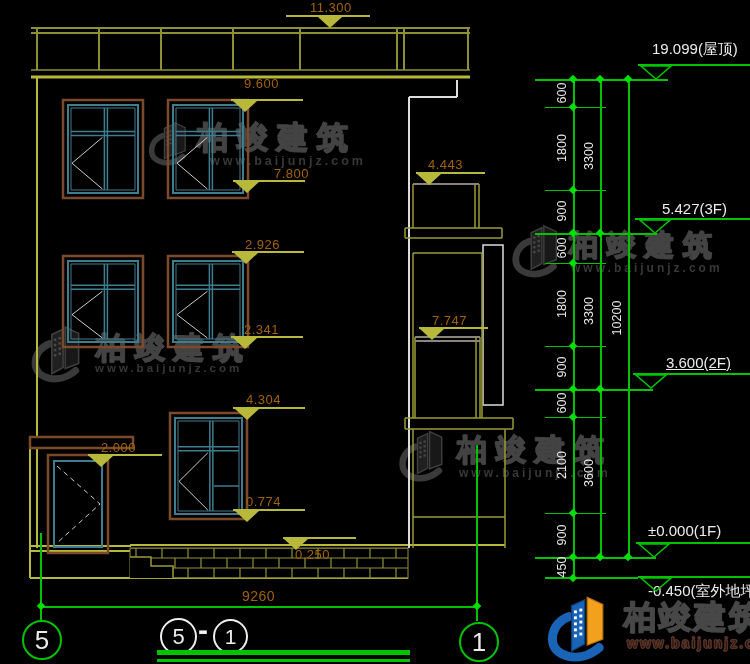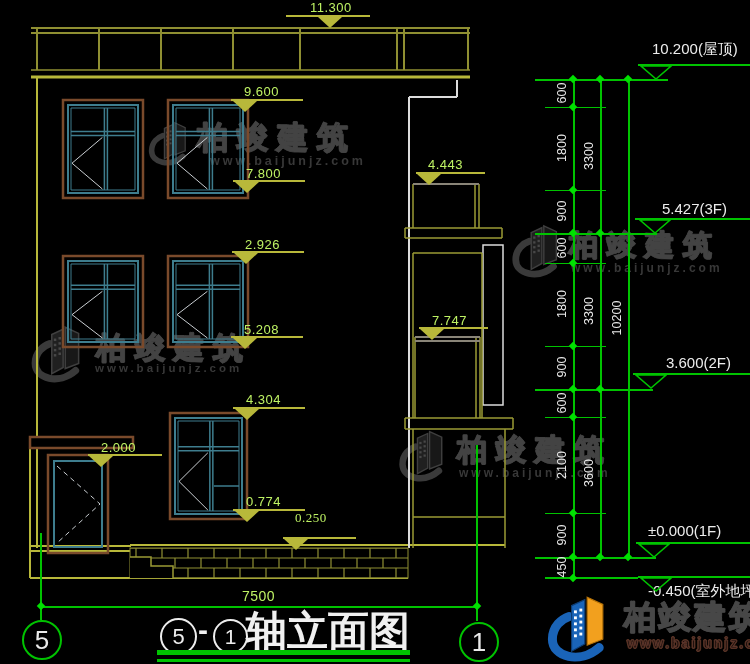--- a/index.html
+++ b/index.html
@@ -8,7 +8,7 @@
   .abs{position:absolute;}
   svg{display:block;}
   
-  .dim-text{position:absolute;color:#bef264;font-size:13px;white-space:nowrap;z-index:3;letter-spacing:0.5px;}
+  .dim-text{position:absolute;color:#a16207;font-size:13px;white-space:nowrap;z-index:3;letter-spacing:0.5px;}
   .lvl-text{position:absolute;color:#ececec;font-size:15px;white-space:nowrap;z-index:3;}
   .vlabel{position:absolute;color:#e9e9e9;font-size:12.5px;white-space:nowrap;z-index:3;
           transform:translate(-50%,-50%) rotate(-90deg);}

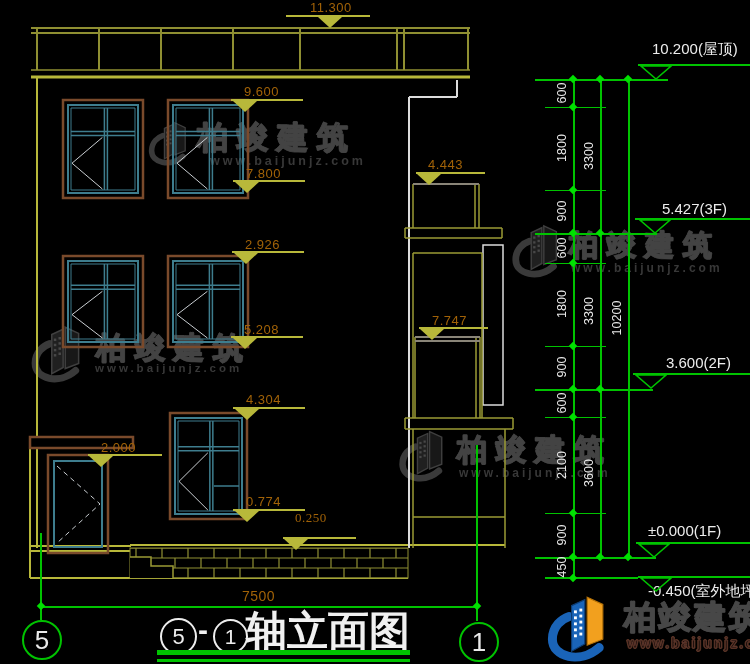--- a/index.html
+++ b/index.html
@@ -240,7 +240,7 @@
       <div class="dim-text" style="left:295px;top:510px;font-family:Liberation Serif, serif;">0.250</div>
       <div class="mline yline" style="left:283px;top:537px;width:73px;"></div>
       <div class="tri-fill" style="left:284px;top:538.5px;"></div>
-      <div class="lvl-text" style="left:652px;top:40px;">10.200(屋顶)</div>
+      <div class="lvl-text" style="left:652px;top:40px;">19.099(屋顶)</div>
       <div class="mline" style="left:638px;top:64px;width:112px;background:#00c300;"></div>
       <div class="abs" style="left:640px;top:65px;z-index:3;">
         <svg width="32" height="15">

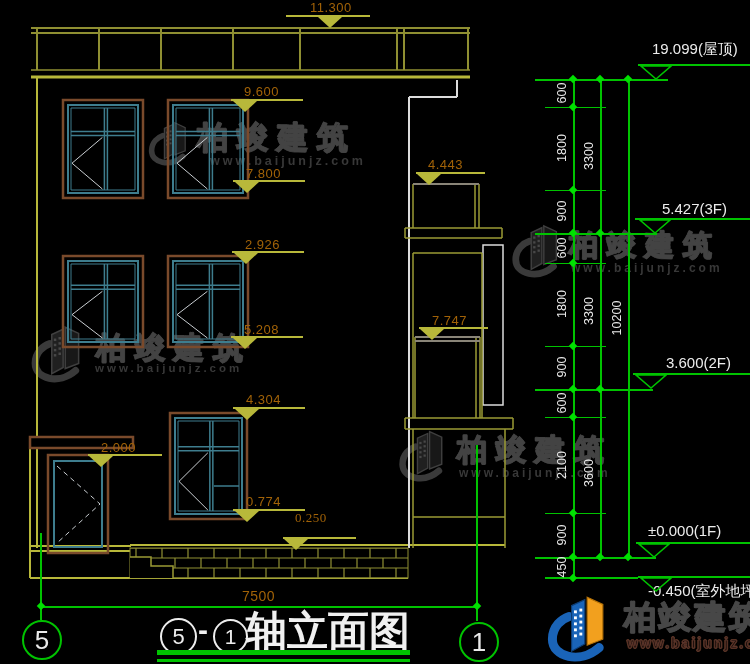--- a/index.html
+++ b/index.html
@@ -210,7 +210,7 @@
       <div class="dim-text" style="left:310px;top:0px;">11.300</div>
       <div class="mline yline" style="left:286px;top:15px;width:84px;"></div>
       <div class="tri-fill" style="left:318px;top:16.5px;"></div>
-      <div class="dim-text" style="left:244px;top:84px;">9.600</div>
+      <div class="dim-text" style="left:244px;top:76px;">9.600</div>
       <div class="mline yline" style="left:231px;top:99px;width:72px;"></div>
       <div class="tri-fill" style="left:233px;top:100.5px;"></div>
       <div class="dim-text" style="left:246px;top:166px;">7.800</div>

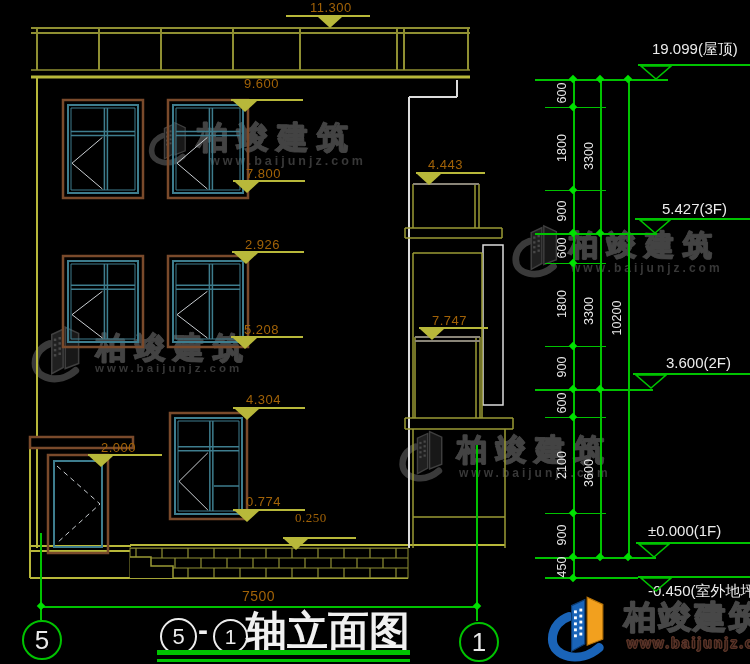--- a/index.html
+++ b/index.html
@@ -213,7 +213,7 @@
       <div class="dim-text" style="left:244px;top:76px;">9.600</div>
       <div class="mline yline" style="left:231px;top:99px;width:72px;"></div>
       <div class="tri-fill" style="left:233px;top:100.5px;"></div>
-      <div class="dim-text" style="left:246px;top:166px;">7.800</div>
+      <div class="dim-text" style="left:246px;top:166px;padding-left:28px;">7.800</div>
       <div class="mline yline" style="left:233px;top:180px;width:72px;"></div>
       <div class="tri-fill" style="left:235px;top:181.5px;"></div>
       <div class="dim-text" style="left:428px;top:157px;">4.443</div>

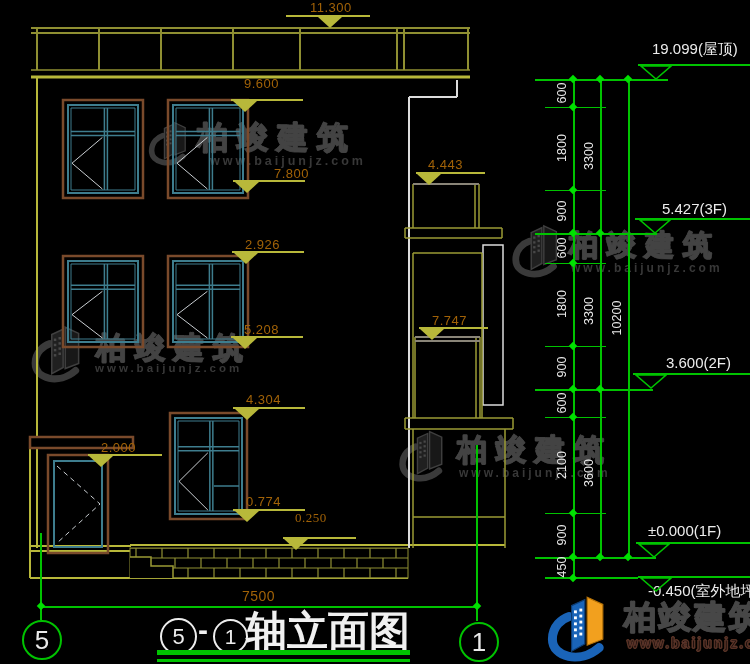--- a/index.html
+++ b/index.html
@@ -222,7 +222,7 @@
       <div class="dim-text" style="left:245px;top:237px;">2.926</div>
       <div class="mline yline" style="left:232px;top:251px;width:72px;"></div>
       <div class="tri-fill" style="left:234px;top:252.5px;"></div>
-      <div class="dim-text" style="left:244px;top:322px;">5.208</div>
+      <div class="dim-text" style="left:244px;top:322px;">2.341</div>
       <div class="mline yline" style="left:231px;top:336px;width:72px;"></div>
       <div class="tri-fill" style="left:233px;top:337.5px;"></div>
       <div class="dim-text" style="left:432px;top:313px;">7.747</div>

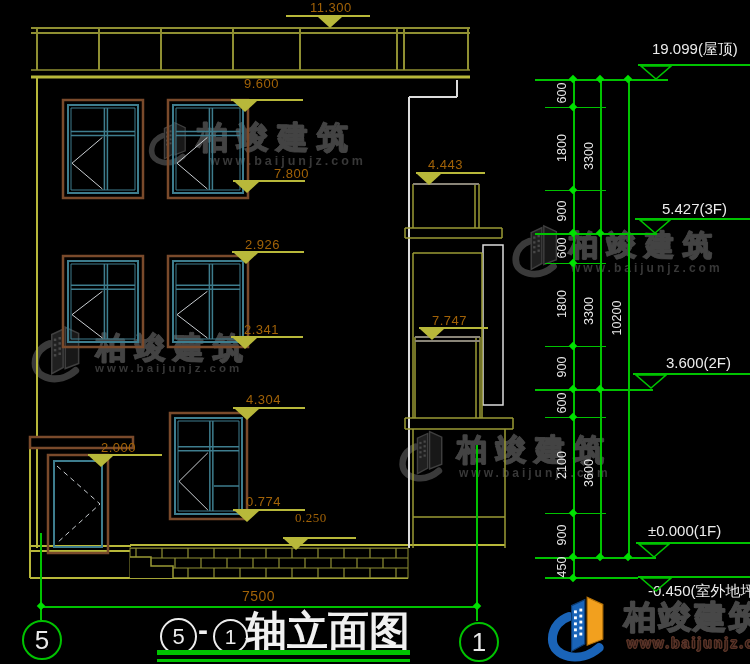--- a/index.html
+++ b/index.html
@@ -254,7 +254,7 @@
           <path d="M1 1 L31 1 L16 14 Z" fill="none" stroke="#00c300" stroke-width="1.5"></path>
         </svg>
       </div>
-      <div class="lvl-text" style="left:666px;top:354px;">3.600(2F)</div>
+      <div class="lvl-text" style="left:666px;top:354px;text-decoration:underline;">3.600(2F)</div>
       <div class="mline" style="left:633px;top:373px;width:117px;background:#00c300;"></div>
       <div class="abs" style="left:635px;top:374px;z-index:3;">
         <svg width="32" height="15">

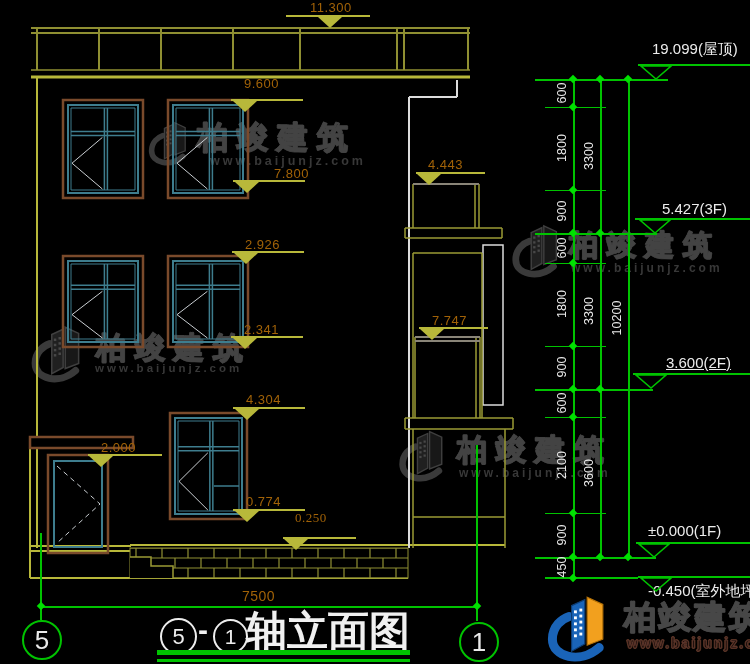--- a/index.html
+++ b/index.html
@@ -237,7 +237,7 @@
       <div class="dim-text" style="left:101px;top:440px;">2.000</div>
       <div class="mline yline" style="left:88px;top:454px;width:74px;"></div>
       <div class="tri-fill" style="left:89px;top:455.5px;"></div>
-      <div class="dim-text" style="left:295px;top:510px;font-family:Liberation Serif, serif;">0.250</div>
+      <div class="dim-text" style="left:295px;top:547px;">0.250</div>
       <div class="mline yline" style="left:283px;top:537px;width:73px;"></div>
       <div class="tri-fill" style="left:284px;top:538.5px;"></div>
       <div class="lvl-text" style="left:652px;top:40px;">19.099(屋顶)</div>

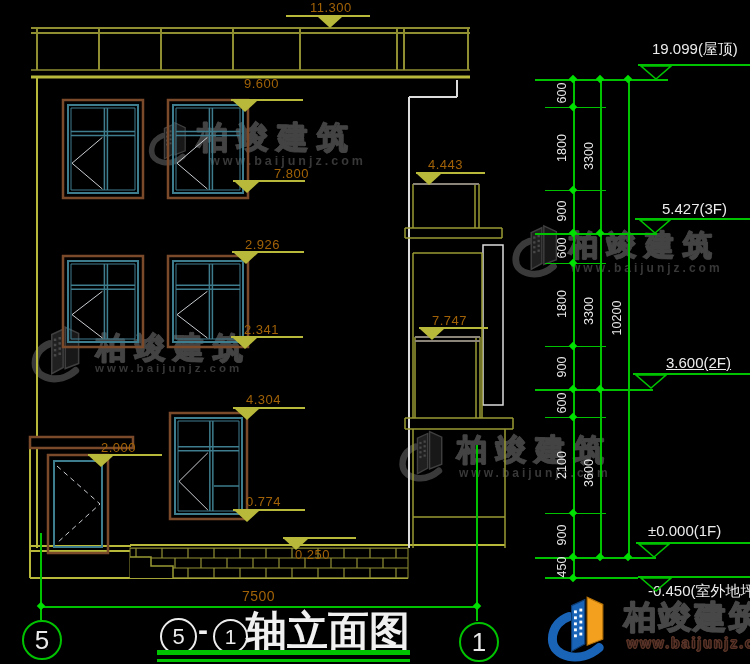--- a/index.html
+++ b/index.html
@@ -326,7 +326,7 @@
   <div class="gline" style="left:41px;top:606px;width:436px;height:1.5px;"></div>
   <div class="tick" style="left:38px;top:603px;"></div>
   <div class="tick" style="left:474px;top:603px;"></div>
-  <div class="dim-text" style="left:242px;top:588px;font-size:14px;">7500</div>
+  <div class="dim-text" style="left:242px;top:588px;font-size:14px;">9260</div>
 
   <div class="gline" style="left:40px;top:533px;width:1.5px;height:87px;"></div>
   <div class="gline" style="left:476px;top:445px;width:1.5px;height:176px;"></div>

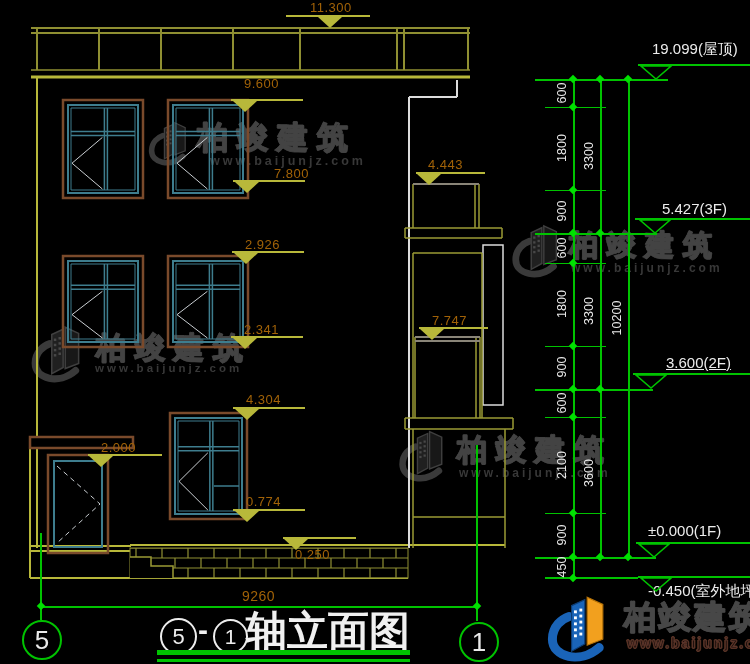--- a/index.html
+++ b/index.html
@@ -344,7 +344,6 @@
   <div class="tcircle" style="left:213px;top:619px;width:31px;height:31px;font-size:21px;">
     <span>1</span>
   </div>
-  <div class="title-txt" style="left:246px;top:604px;font-size:41px;">轴立面图</div>
   <div class="abs" style="left:157px;top:650px;width:253px;height:5px;background:#00c300;z-index:4;"></div>
   <div class="abs" style="left:157px;top:659px;width:253px;height:2.5px;background:#00c300;z-index:4;"></div>
 

